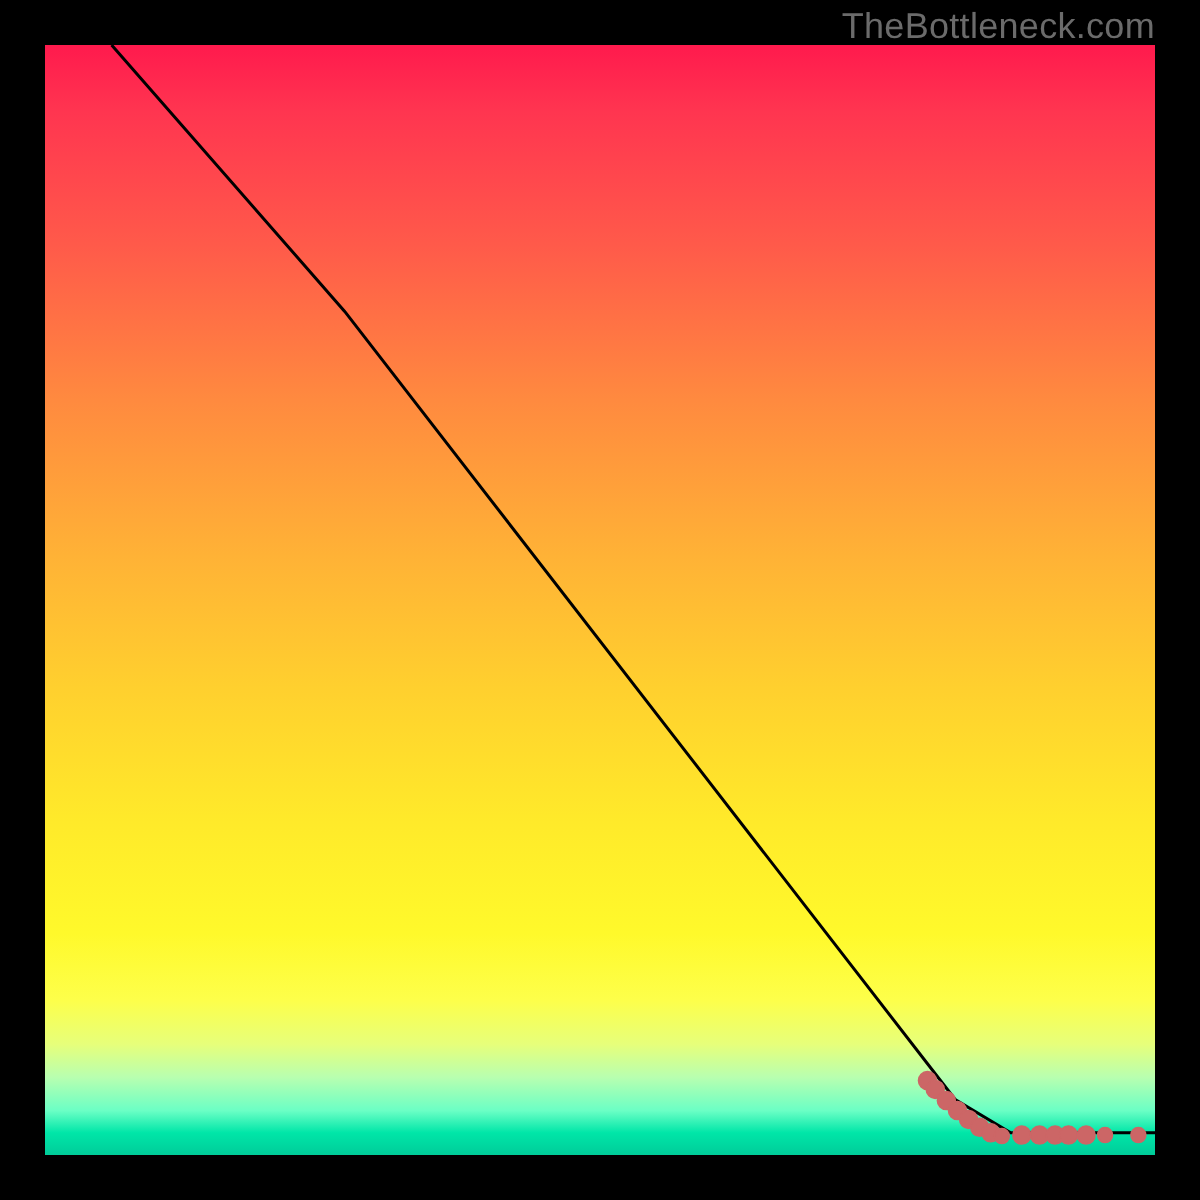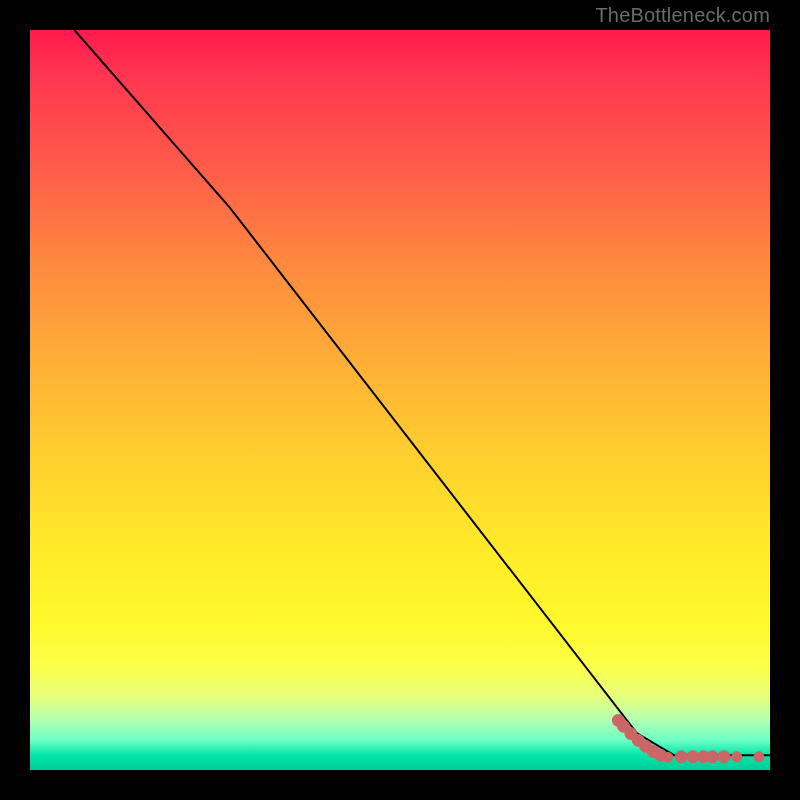--- a/index.html
+++ b/index.html
@@ -60,7 +60,7 @@
     top: 4px;
     right: 30px;
     color: #6b6b6b;
-    font-size: 20px;
+    font-size: 24px;
     font-weight: 500;
     letter-spacing: 0.2px;
   }

